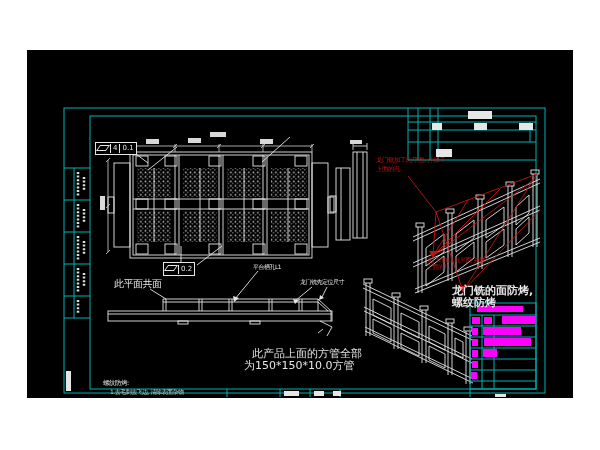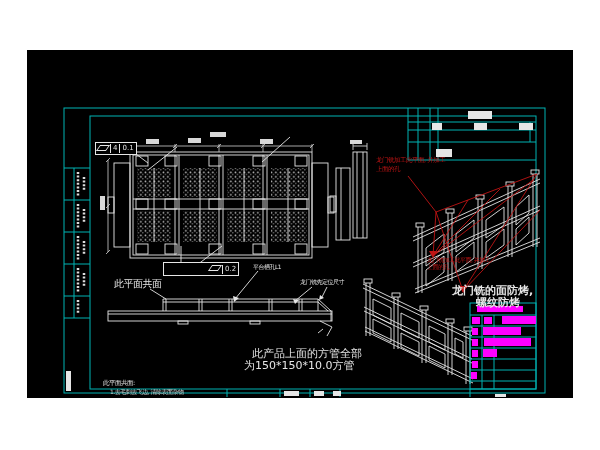--- a/index.html
+++ b/index.html
@@ -332,7 +332,7 @@
   <span class="cell">4</span>
   <span class="cell">0.1</span>
 </div>
-<div class="fcf" style="left:163px;top:262px;height:12px;padding-left:44px;">
+<div class="fcf" style="left:163px;top:262px;height:12px;">
   <span class="cell"><span class="pgram"></span></span>
   <span class="cell">0.2</span>
 </div>

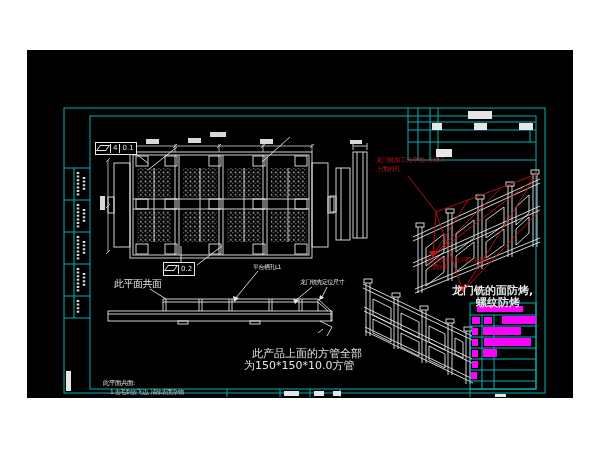--- a/index.html
+++ b/index.html
@@ -348,7 +348,7 @@
 <div class="t red2" style="left:427px;top:264px;">上面的孔</div>
 
 <div class="t ws milled" style="left:420px;top:285px;">龙门铣的面防烤,</div>
-<div class="t ws milled" style="left:420px;top:297px;margin-left:24px;">螺纹防烤</div>
+<div class="t ws milled" style="left:420px;top:297px;">螺纹防烤</div>
 
 <div class="t ws tube" style="left:252px;top:348px;">此产品上面的方管全部</div>
 <div class="t ws tube" style="left:244px;top:360px;">为150*150*10.0方管</div>

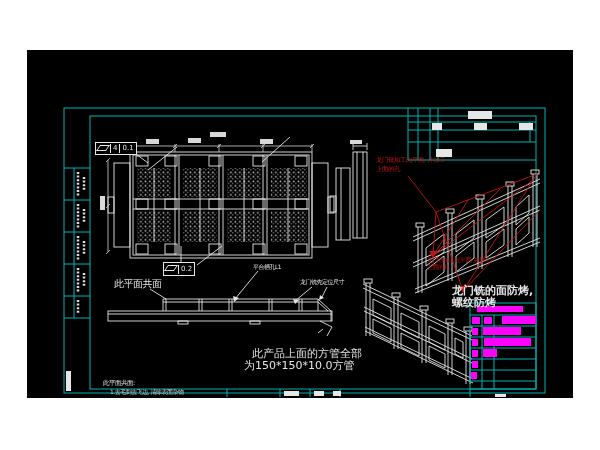--- a/index.html
+++ b/index.html
@@ -353,7 +353,7 @@
 <div class="t ws tube" style="left:252px;top:348px;">此产品上面的方管全部</div>
 <div class="t ws tube" style="left:244px;top:360px;">为150*150*10.0方管</div>
 
-<div class="t ws tech" style="left:103px;top:380px;">此平面共面:</div>
+<div class="t ws tech" style="left:103px;top:380px;">螺纹防烤:</div>
 <div class="t techitem" style="left:110px;top:389px;">1.去毛刺去飞边, 清除表面杂物</div>
 
 </div>

